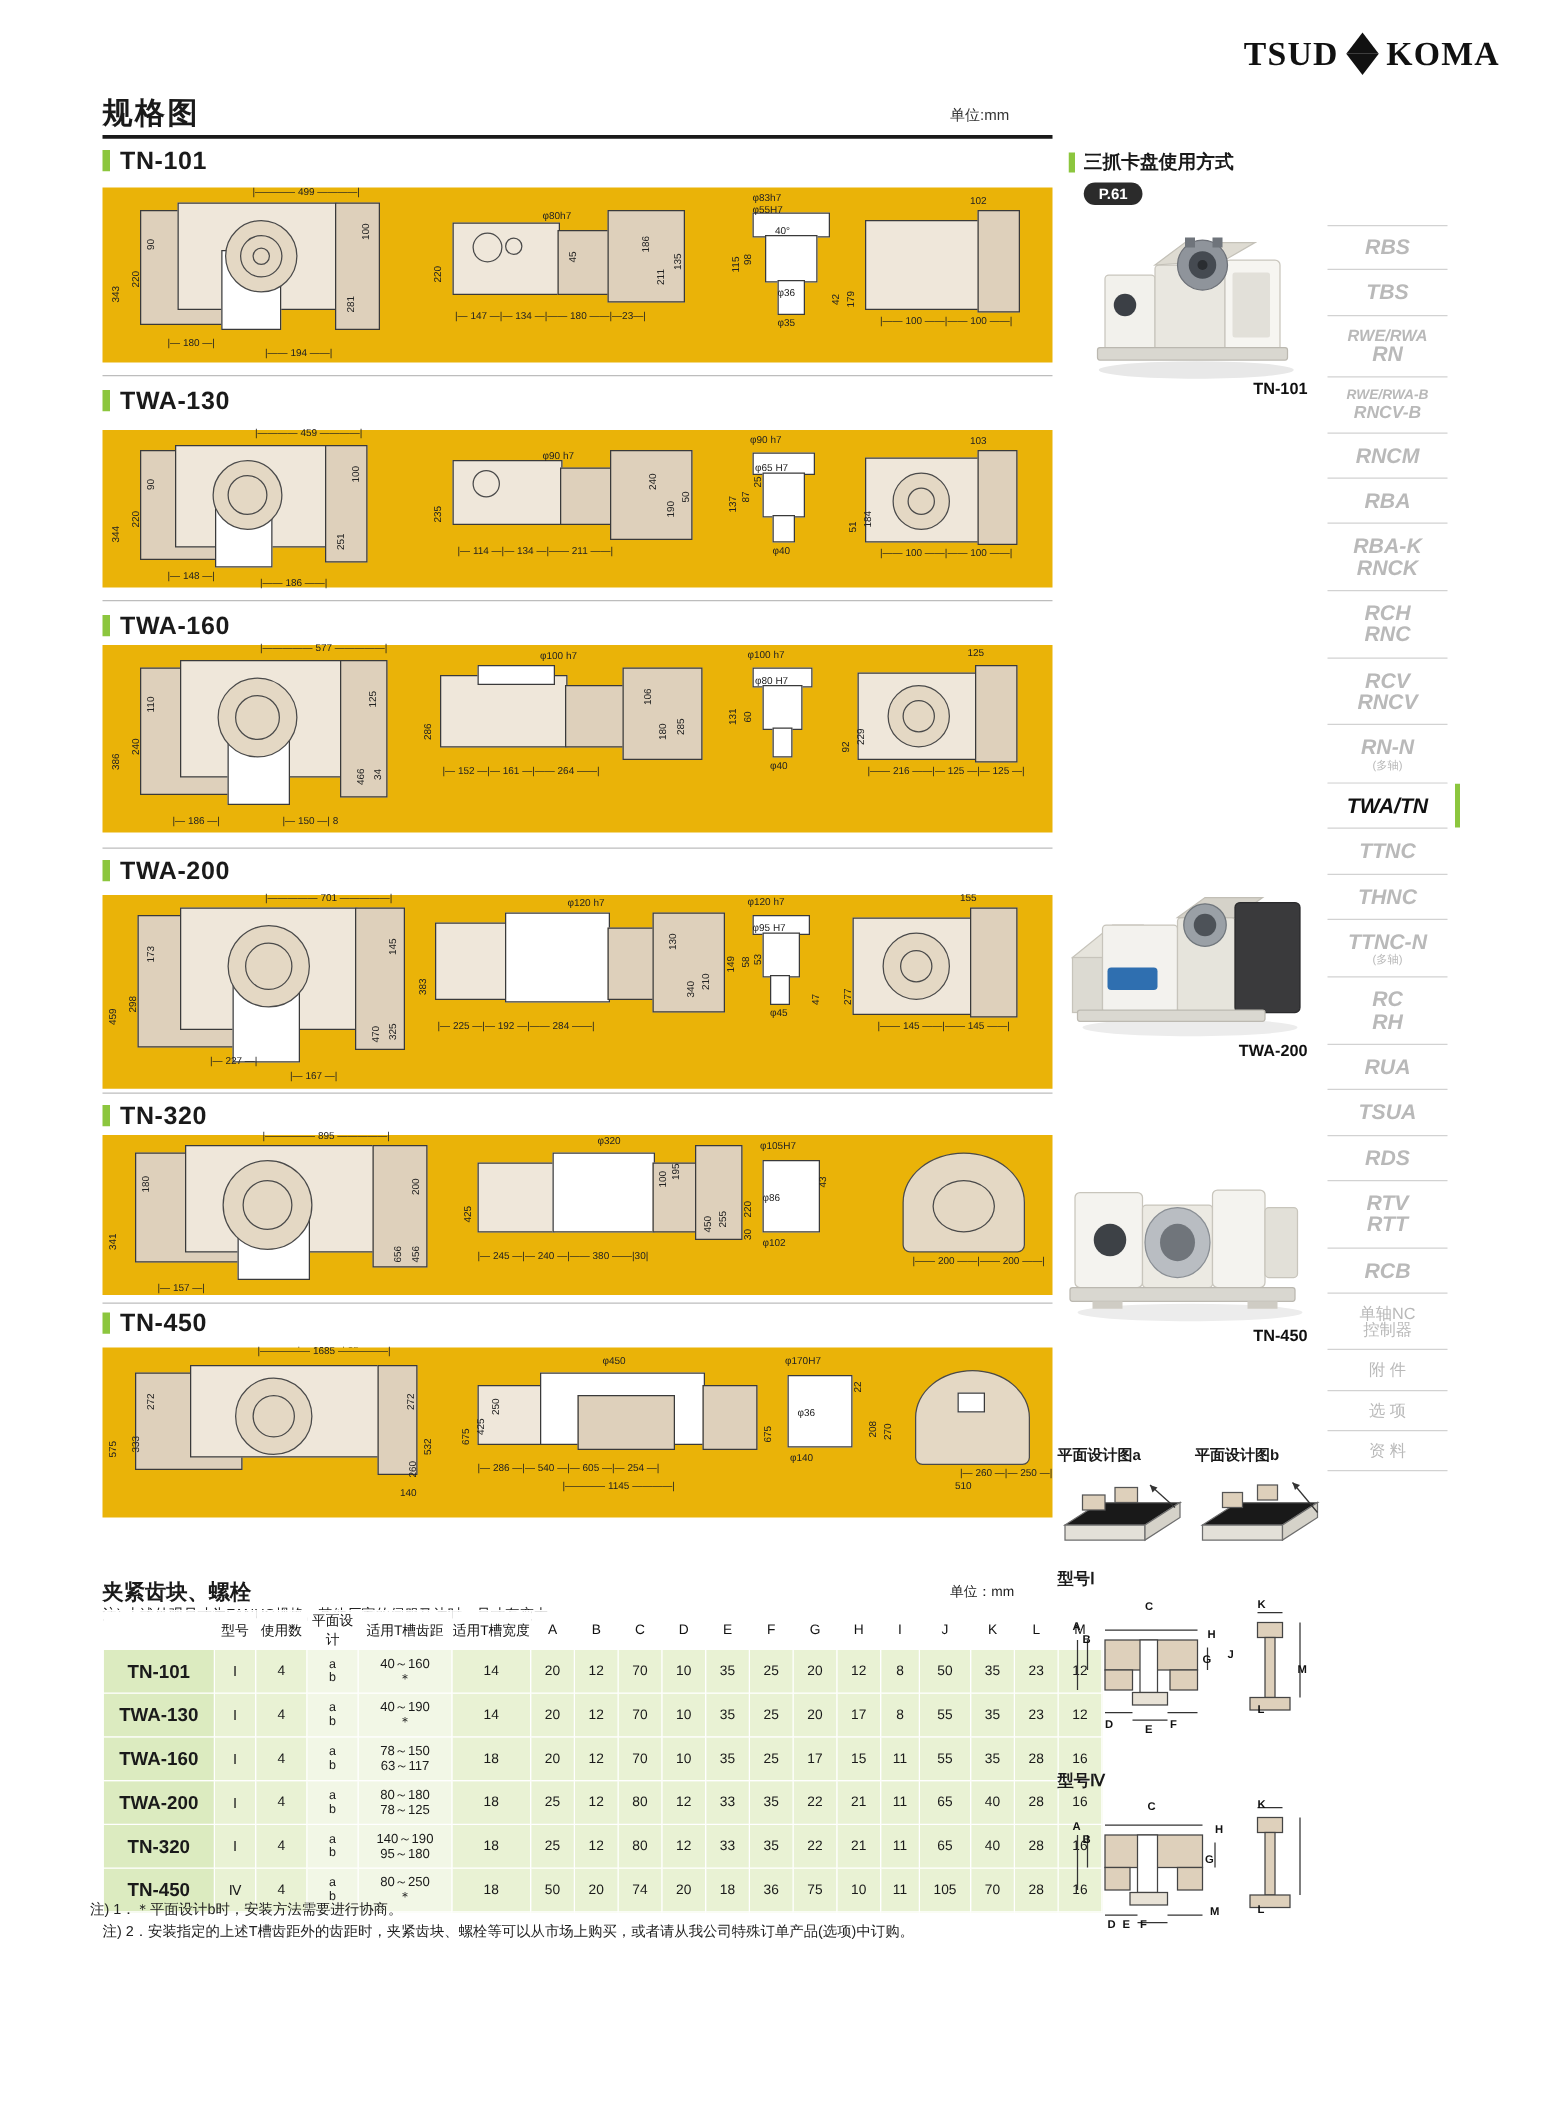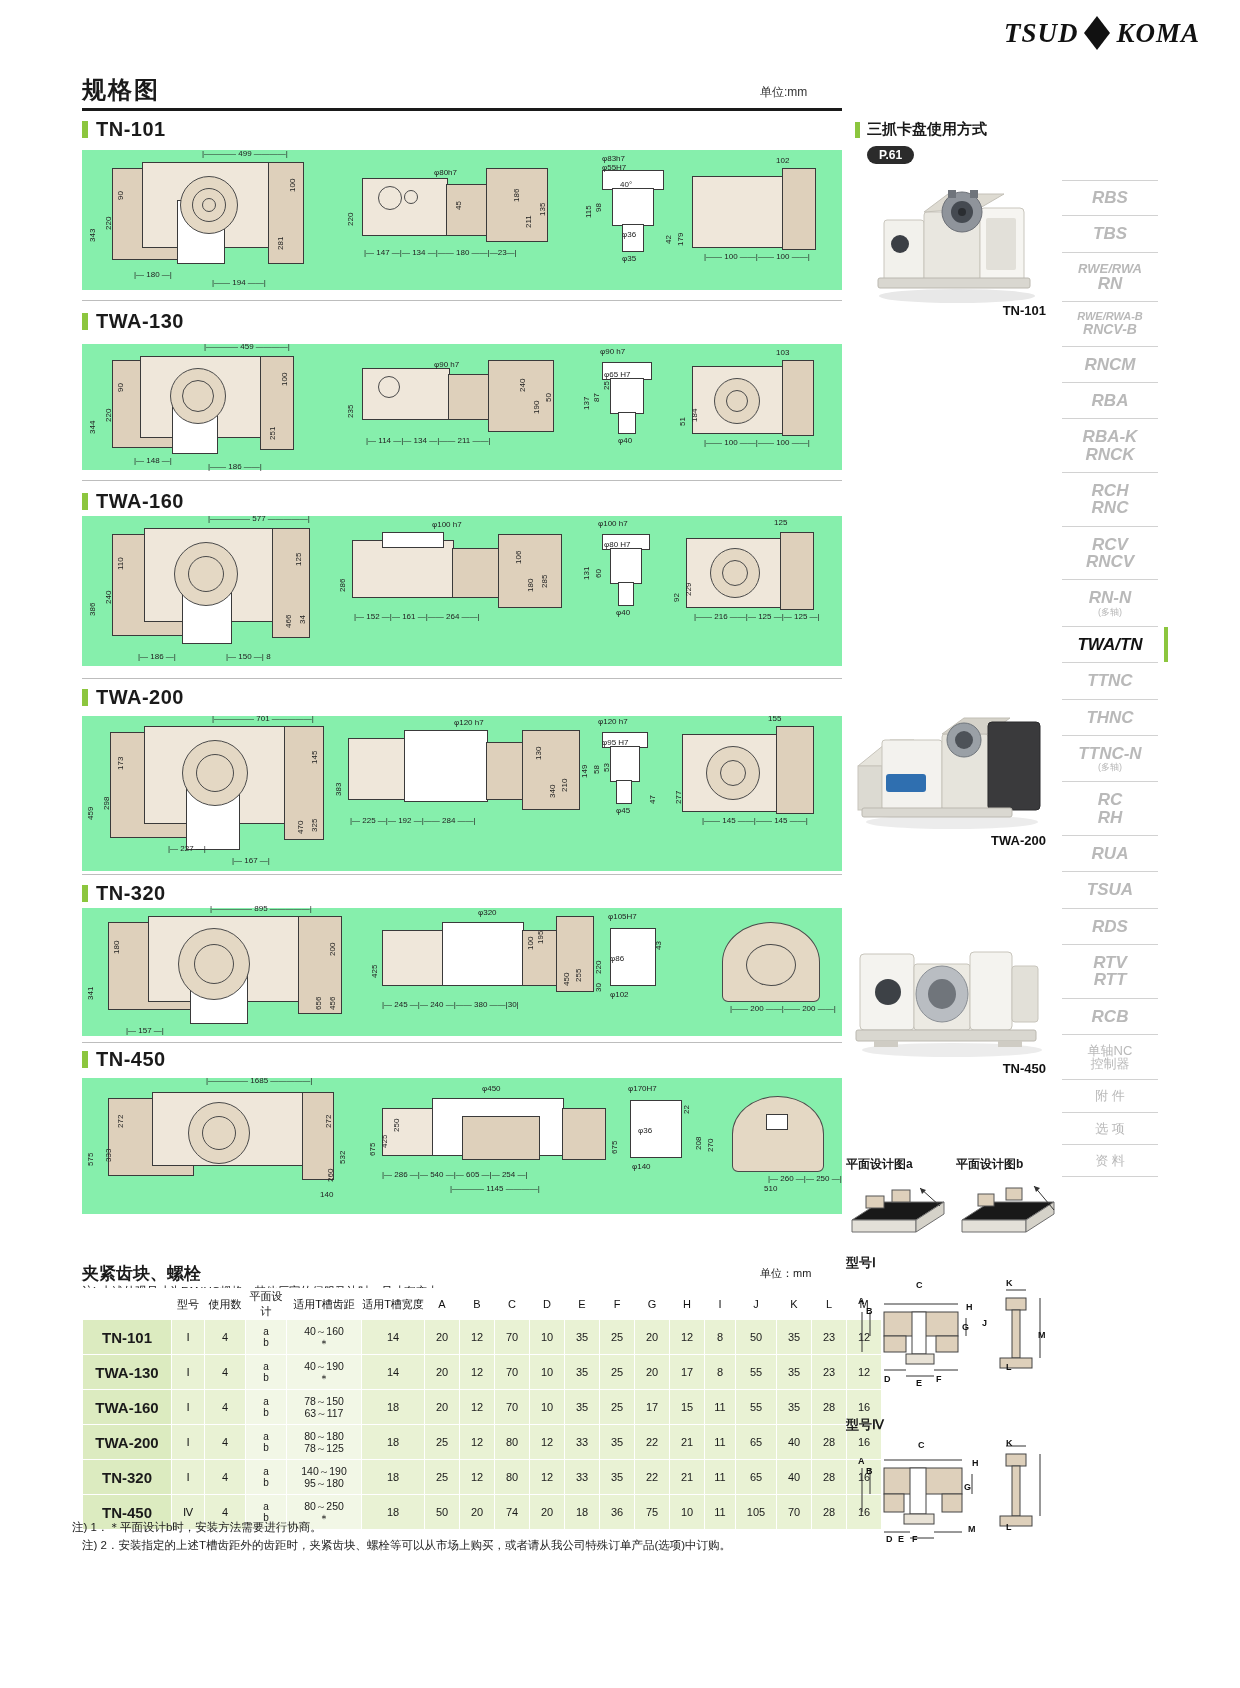--- a/index.html
+++ b/index.html
@@ -14,7 +14,7 @@
   .page{position:absolute;left:0;top:0;width:1240px;height:1688px;}
 
   
-  .brand{position:absolute;right:40px;top:16px;display:flex;align-items:center;gap:6px;font-style:italic;}
+  .brand{position:absolute;right:40px;top:26px;display:flex;align-items:center;gap:6px;}
   .brand .bt{font-family:"Liberation Serif",serif;font-weight:bold;font-size:27px;letter-spacing:1px;color:#111;}
   .brand .diamond{width:26px;height:34px;position:relative;}
   .brand .diamond:before{content:"";position:absolute;left:50%;top:0;transform:translateX(-50%);

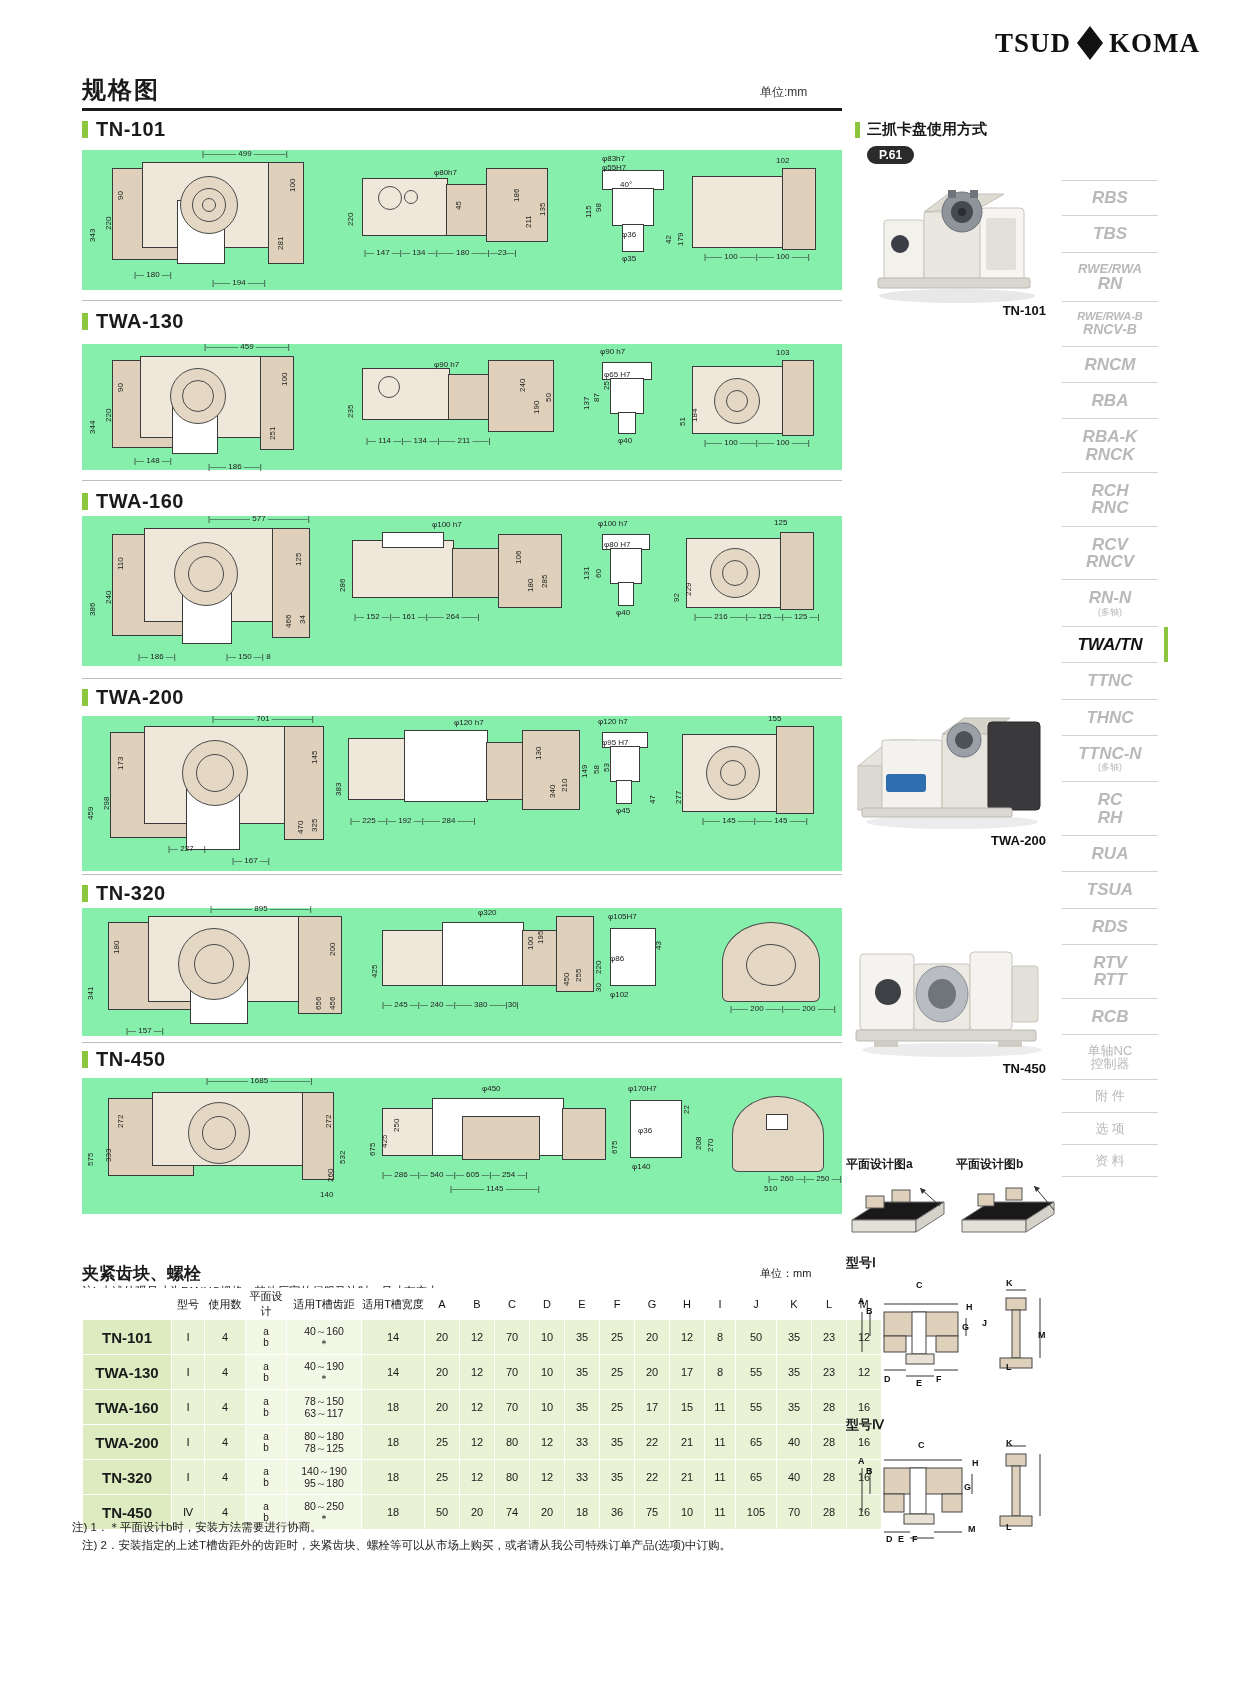--- a/index.html
+++ b/index.html
@@ -33,7 +33,7 @@
   .sec-rule{position:absolute;left:82px;width:760px;height:1px;background:#bdbdbd;}
 
   
-  .dwg{position:absolute;background:#86efac;}
+  .dwg{position:absolute;background:#eab308;}
   .dwgbox{position:absolute;border:1px solid #3a3a3a;background:#ded0bb;}
   .dwgbox.light{background:#efe7da;}
   .dwgbox.white{background:#ffffff;}

